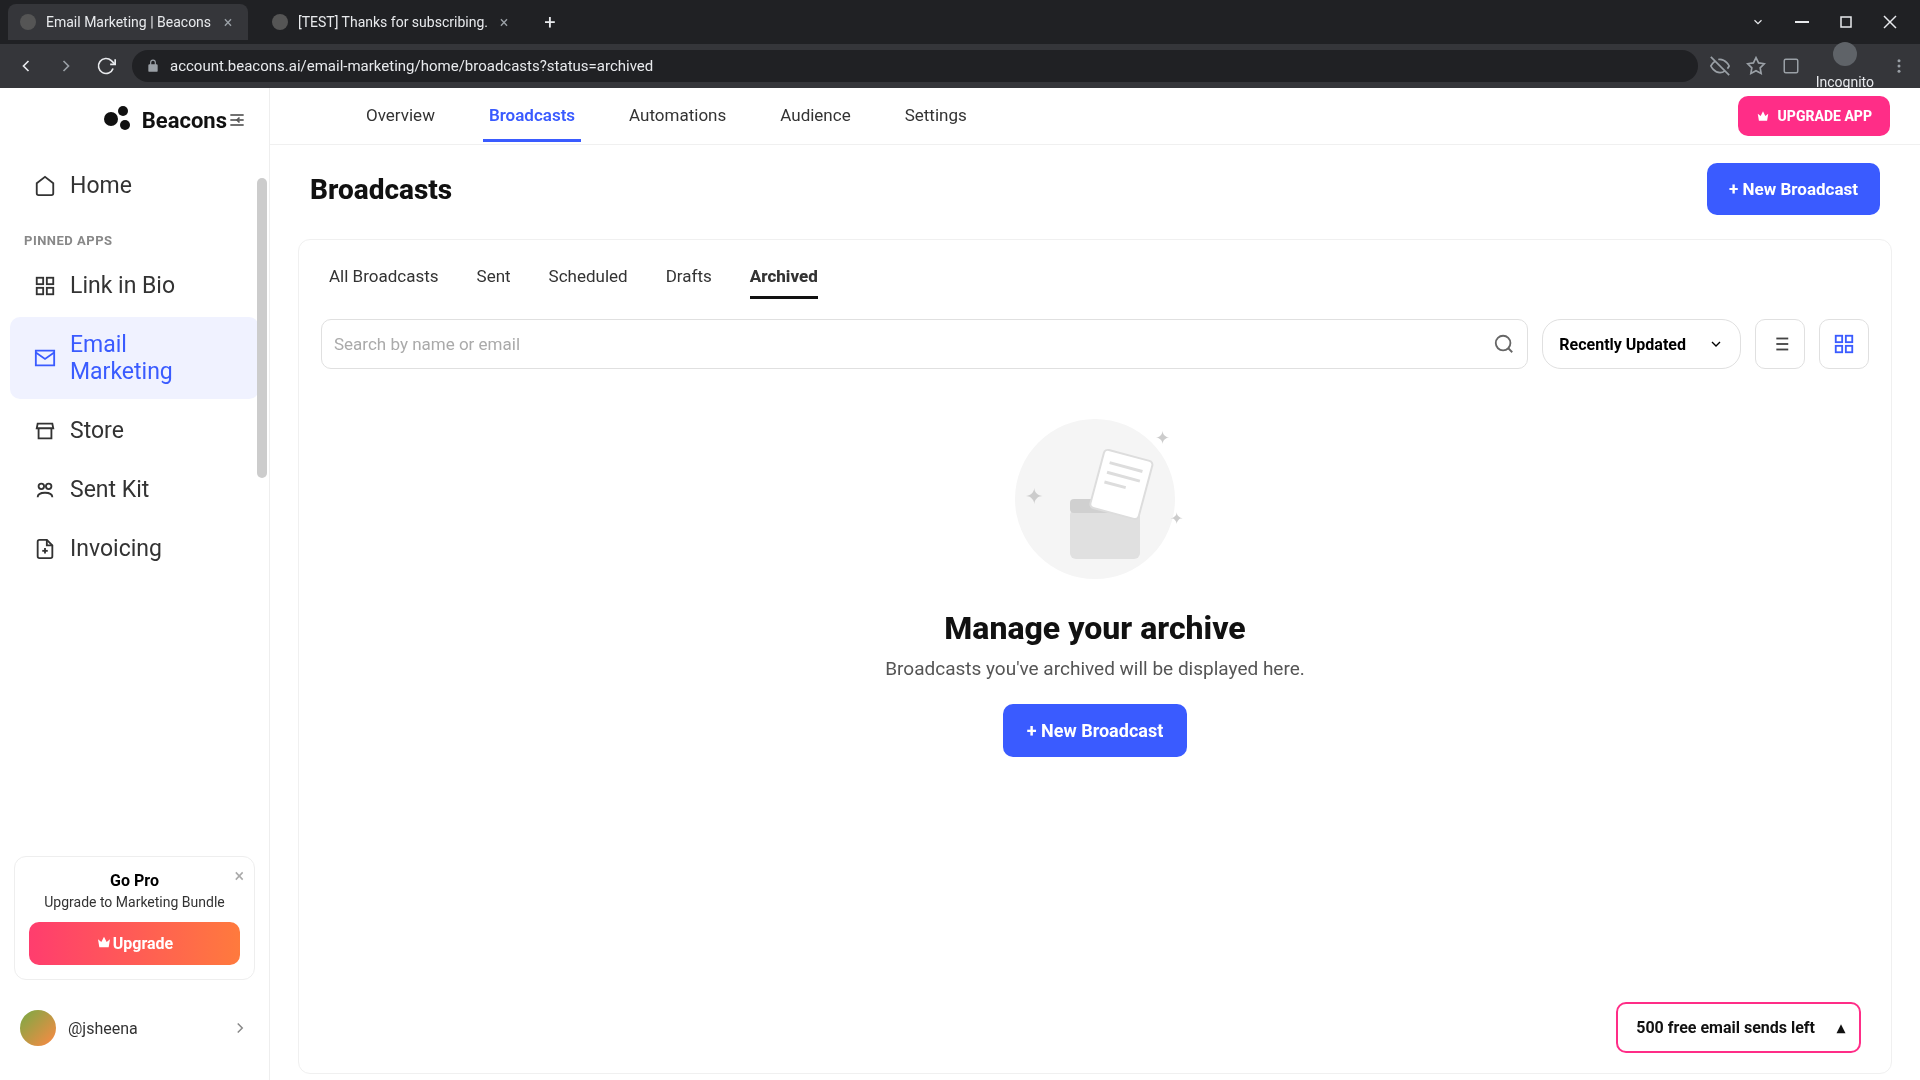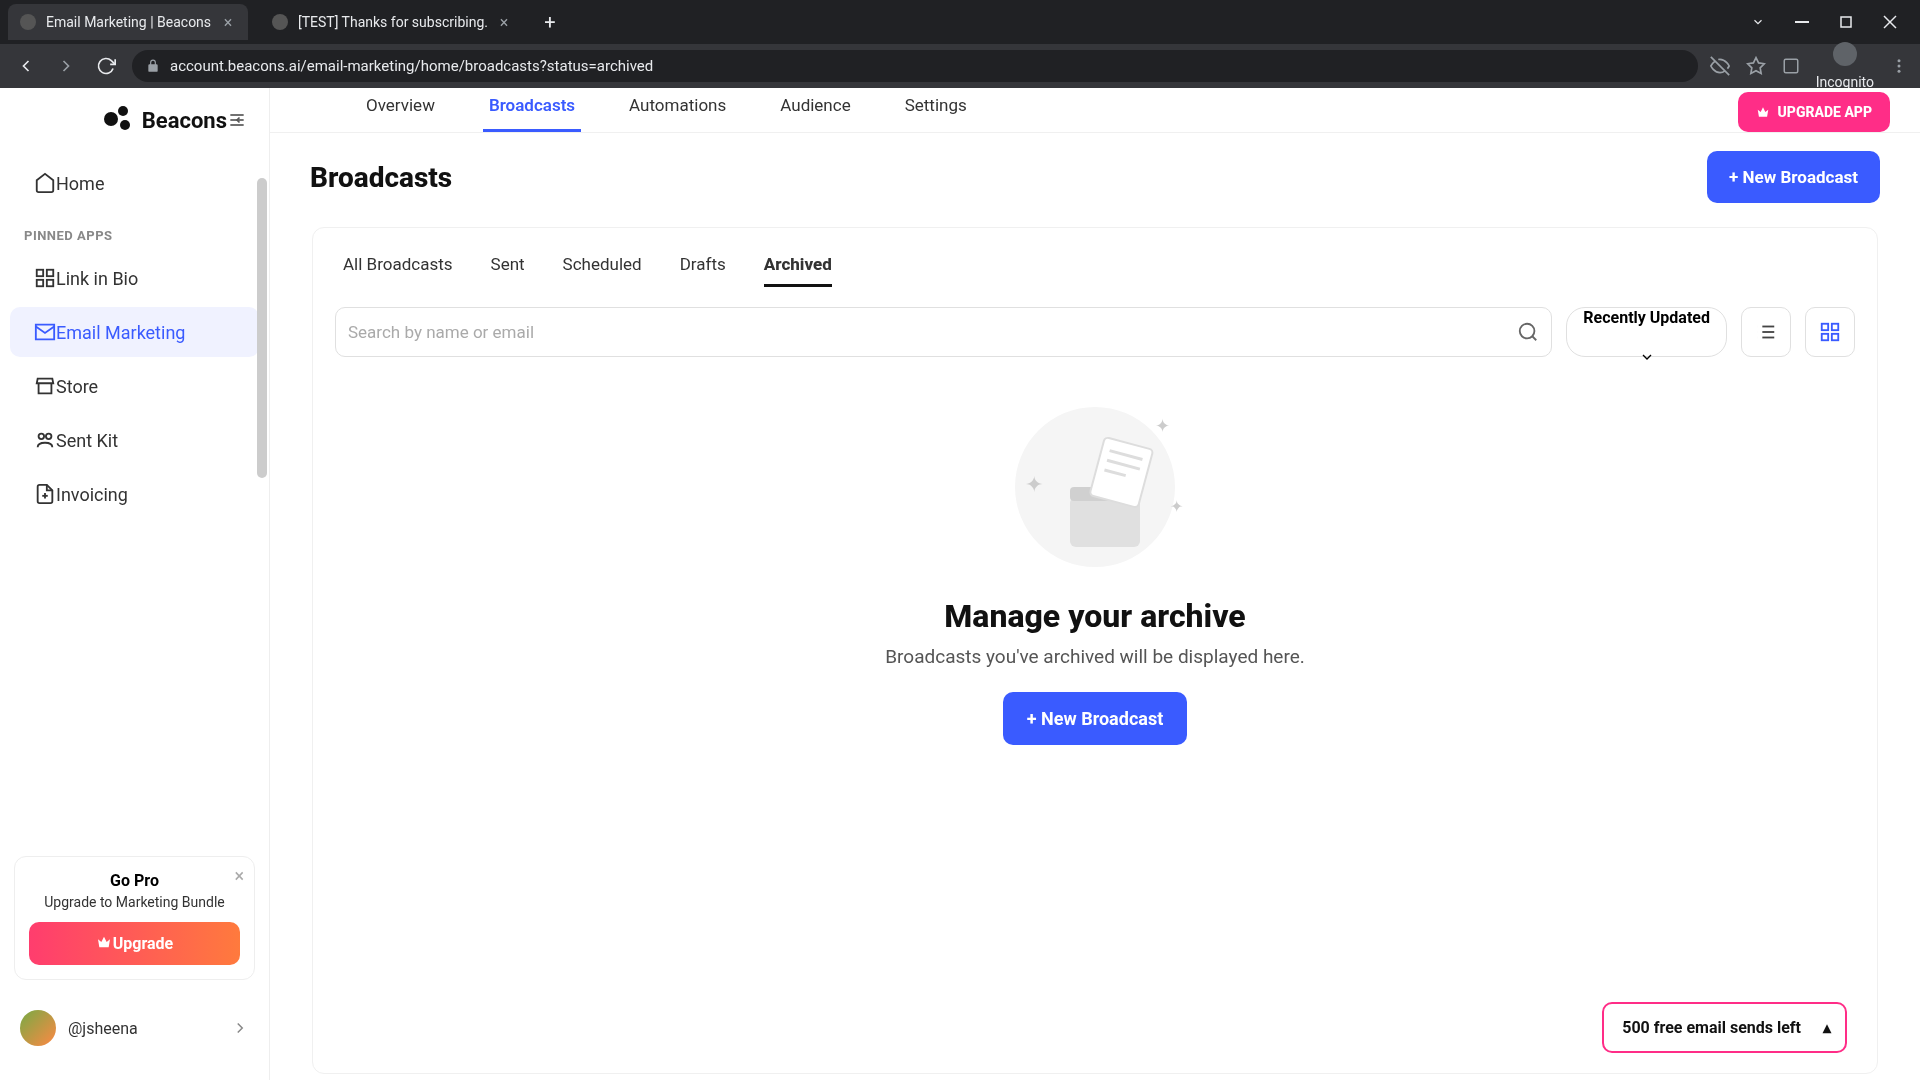--- a/index.html
+++ b/index.html
@@ -58,7 +58,7 @@
 .user-handle { flex: 1; font-size: 16px; color: #333; }
 
 .main { flex: 1; display: flex; flex-direction: column; overflow: hidden; }
-.topnav { display: flex; align-items: flex-end; padding: 0 30px; height: 45px; border-bottom: 1px solid #f0f0f0; }
+.topnav { display: flex; align-items: center; padding: 0 30px; height: 57px; border-bottom: 1px solid #f0f0f0; }
 .topnav-tabs { display: flex; gap: 42px; margin-left: 60px; }
 .topnav-tab { font-size: 17px; color: #333; padding: 14px 6px; cursor: pointer; border-bottom: 3px solid transparent; }
 .topnav-tab.active { color: #3a5bff; border-bottom-color: #3a5bff; font-weight: 600; }

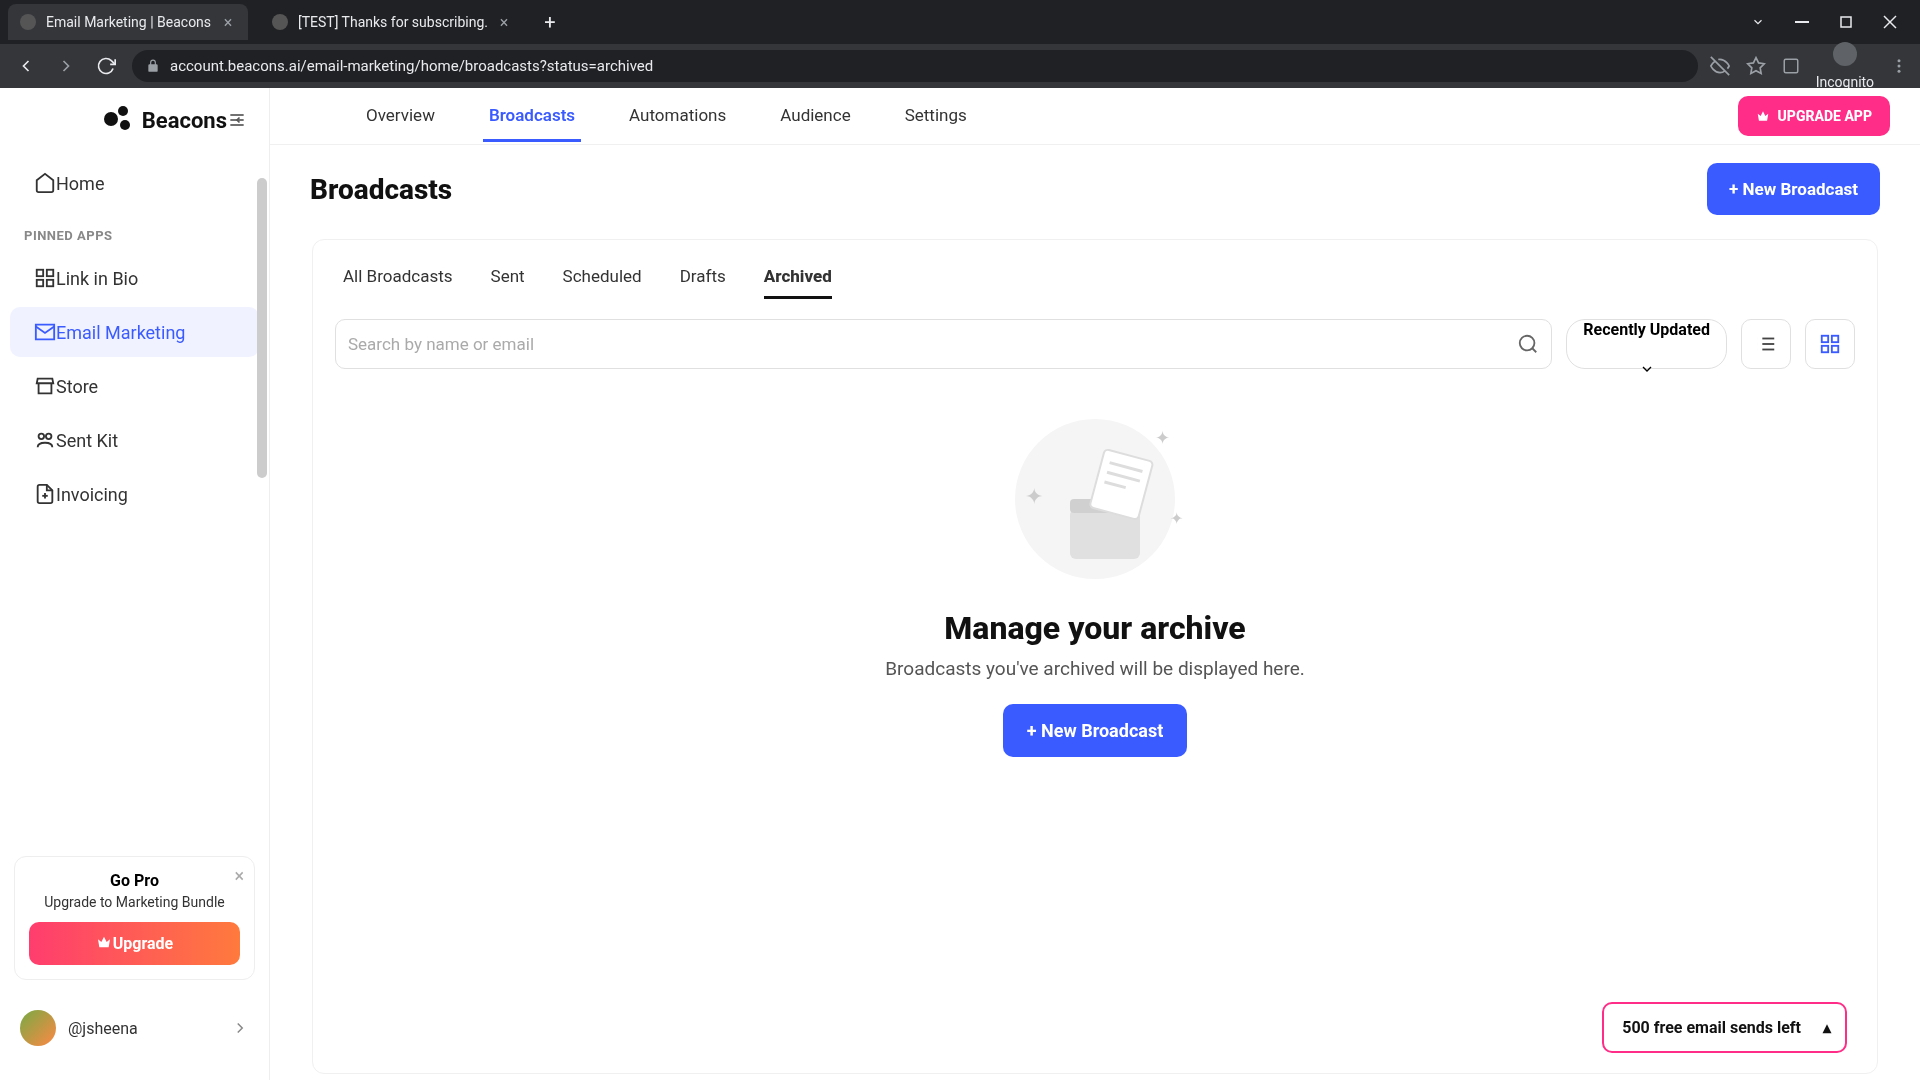--- a/index.html
+++ b/index.html
@@ -39,7 +39,7 @@
 .logo-mark .d3 { width: 10px; height: 10px; left: 16px; top: 14px; }
 .collapse-btn { color: #555; cursor: pointer; }
 
-.nav-item { display: flex; align-items: center; padding: 14px 24px; font-size: 18px; color: #333; cursor: pointer; border-radius: 10px; margin: 2px 10px; }
+.nav-item { display: flex; align-items: center; gap: 14px; padding: 14px 24px; font-size: 23px; color: #333; cursor: pointer; border-radius: 10px; margin: 2px 10px; }
 .nav-item.active { color: #3a5bff; background: #f0f2ff; }
 .nav-icon { width: 22px; height: 22px; display: flex; align-items: center; justify-content: center; }
 .sidebar-section { padding: 18px 24px 8px; font-size: 13px; font-weight: 700; color: #888; letter-spacing: 0.5px; }

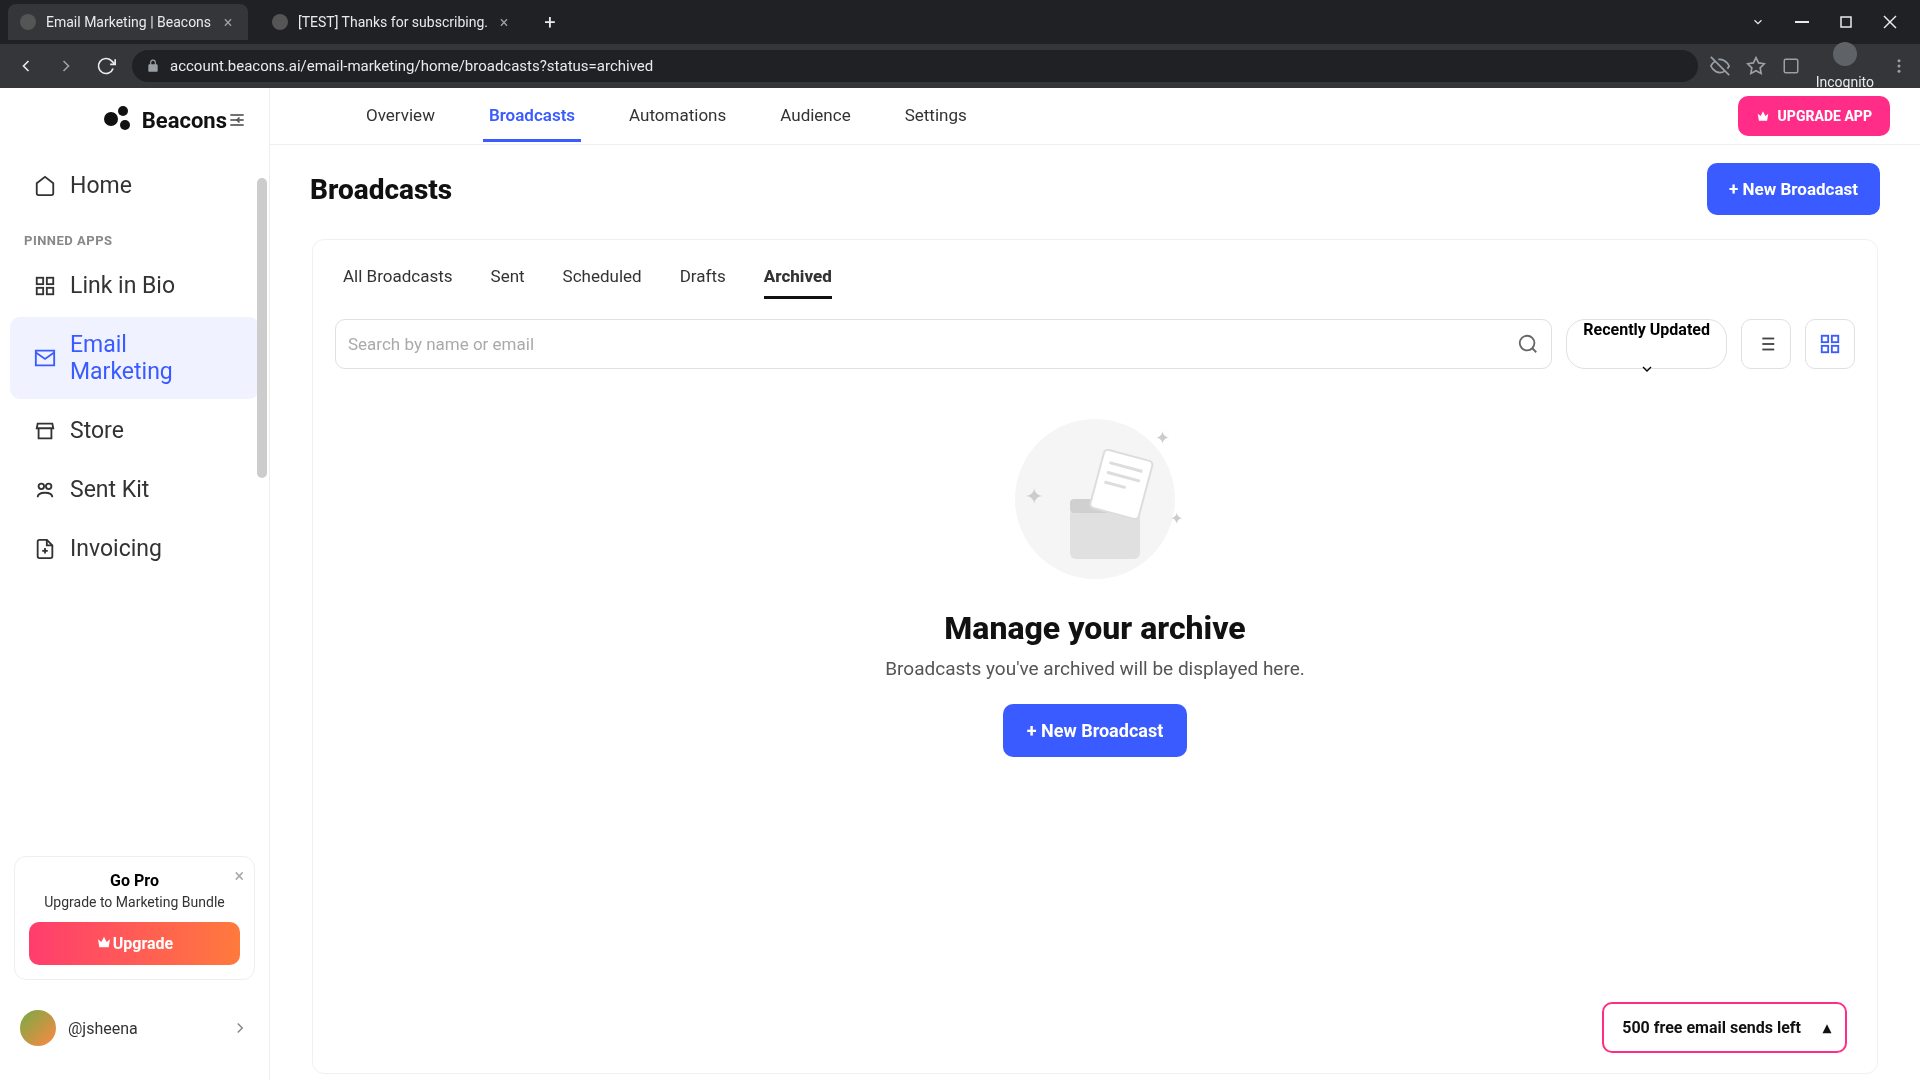--- a/index.html
+++ b/index.html
@@ -68,7 +68,7 @@
 .page-title { font-size: 28px; font-weight: 800; color: #111; }
 .new-broadcast-btn { background: #3a5bff; color: #fff; border: none; padding: 16px 22px; border-radius: 10px; font-weight: 700; font-size: 17px; cursor: pointer; }
 
-.content-card { margin: 6px 42px; border: 1px solid #f0f0f0; border-radius: 12px; padding: 22px 22px 40px; flex: 1; position: relative; }
+.content-card { margin: 6px 28px; border: 1px solid #f0f0f0; border-radius: 12px; padding: 22px 22px 40px; flex: 1; position: relative; }
 .filter-tabs { display: flex; gap: 38px; padding: 4px 8px 20px; }
 .filter-tab { font-size: 17px; color: #333; cursor: pointer; padding-bottom: 10px; border-bottom: 3px solid transparent; }
 .filter-tab.active { font-weight: 800; border-bottom-color: #111; }

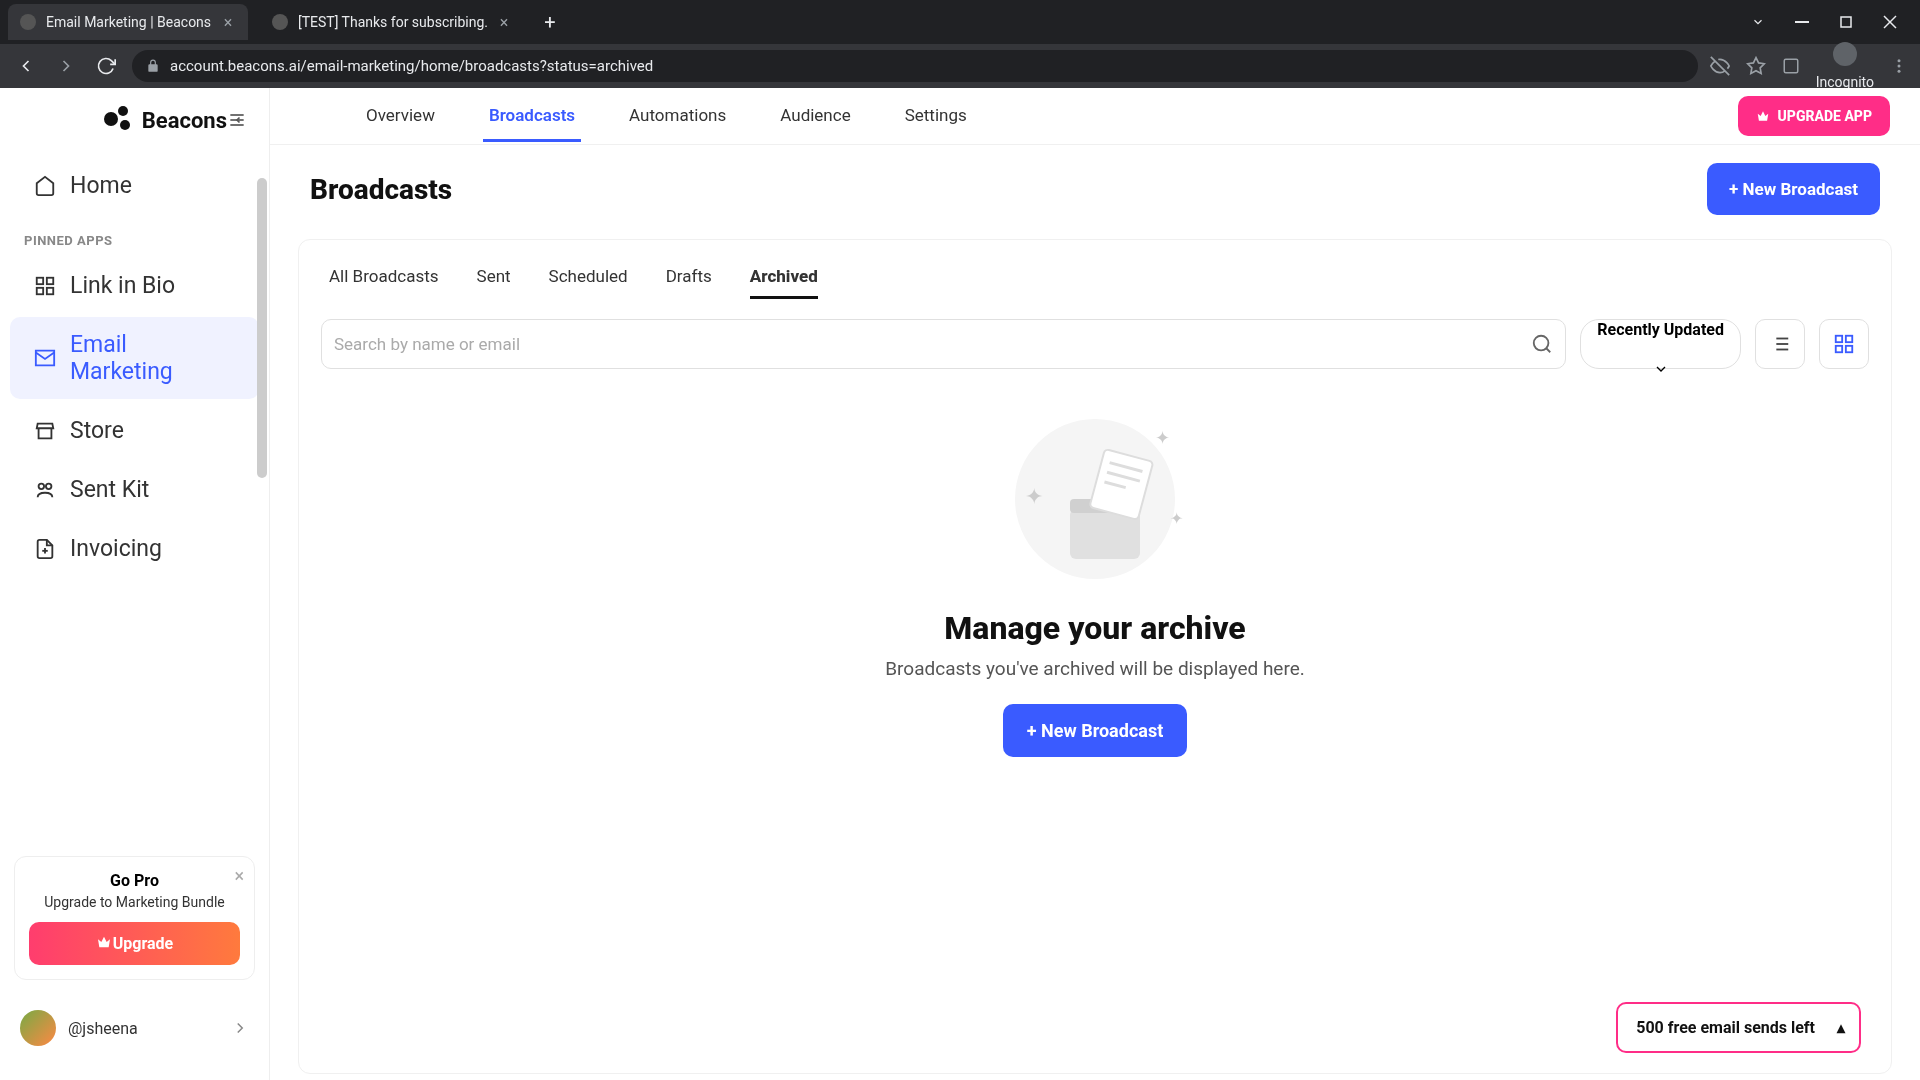--- a/index.html
+++ b/index.html
@@ -78,7 +78,7 @@
 .search-input { flex: 1; border: none; outline: none; font-size: 17px; color: #333; background: transparent; }
 .search-input::placeholder { color: #aaa; }
 .search-icon { color: #666; }
-.sort-btn { display: flex; align-items: center; gap: 22px; border: 1px solid #e0e0e0; border-radius: 19px; padding: 0 16px; height: 50px; font-size: 16px; font-weight: 700; cursor: pointer; flex-direction: column; }
+.sort-btn { display: flex; align-items: center; gap: 22px; border: 1px solid #e0e0e0; border-radius: 19px; padding: 0 16px; height: 50px; font-size: 16px; font-weight: 700; cursor: pointer; }
 .view-btn { width: 50px; height: 50px; border: 1px solid #e0e0e0; border-radius: 10px; display: flex; align-items: center; justify-content: center; cursor: pointer; color: #444; }
 .view-btn.active { color: #3a5bff; }
 

